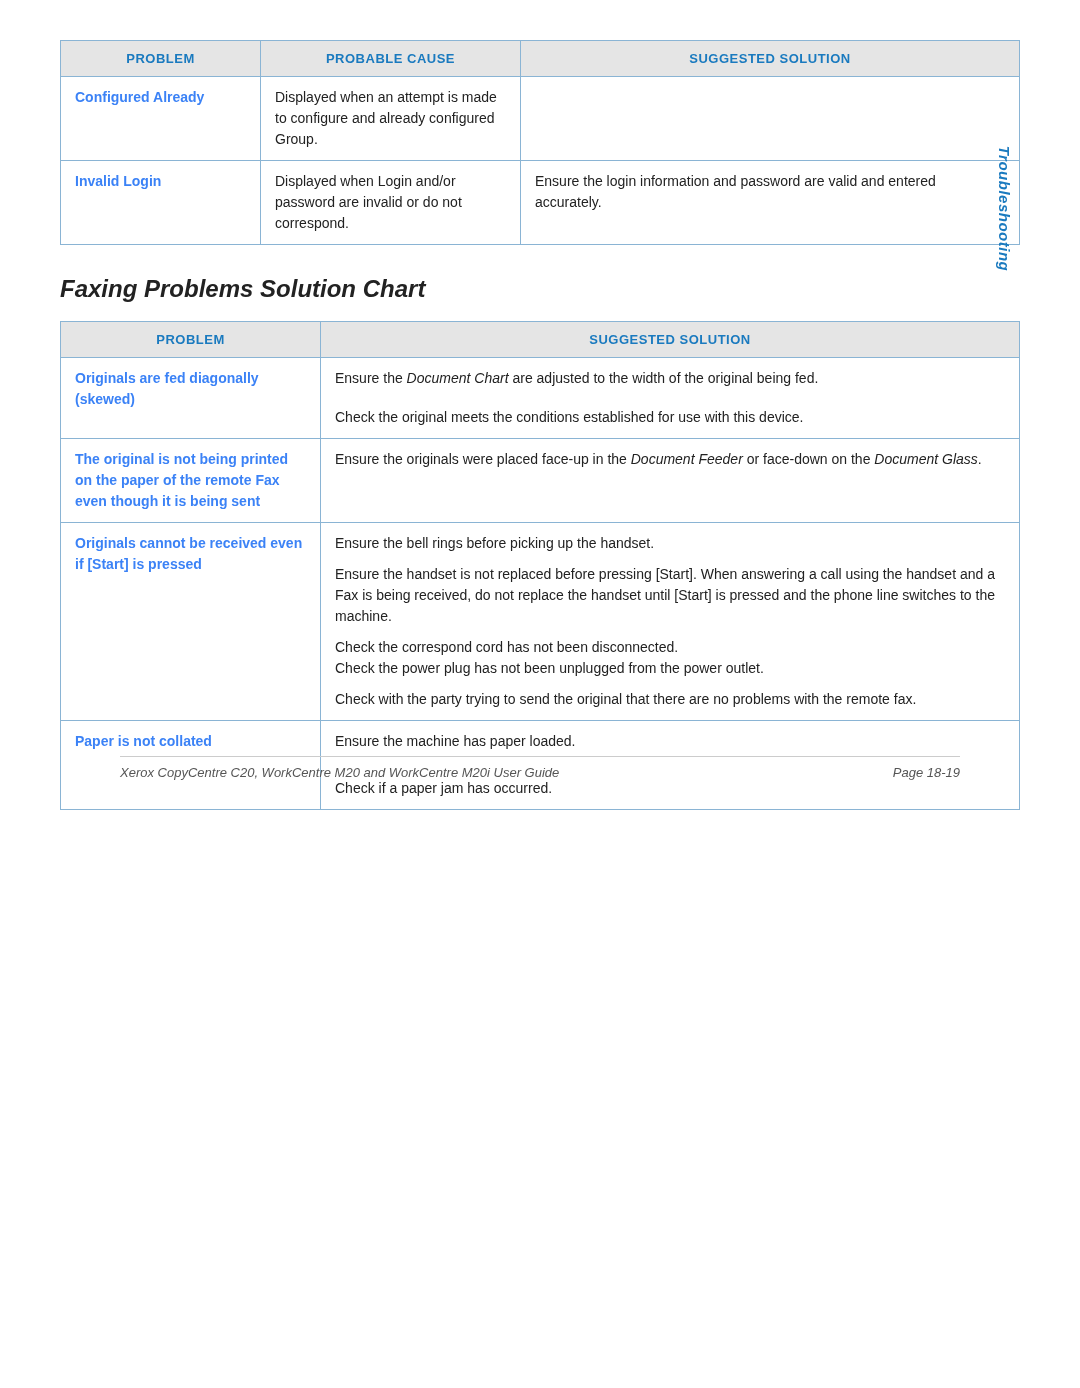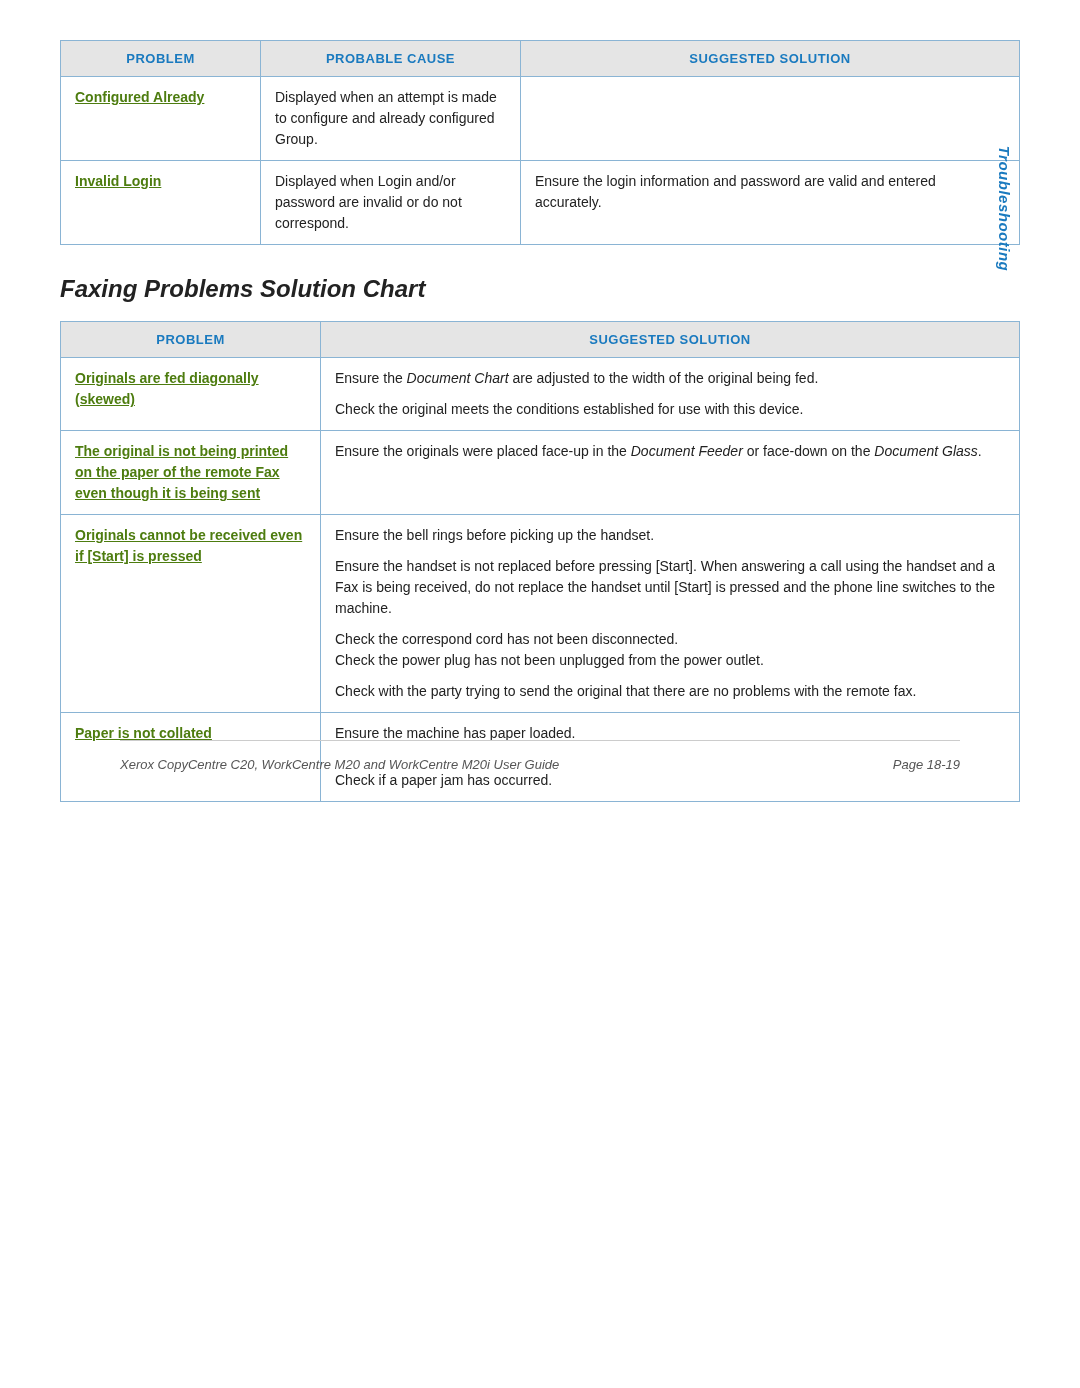--- a/index.html
+++ b/index.html
@@ -41,11 +41,10 @@
     }
 
     .problem-cell {
-      color: #4d7c0f;
+      color: #3b82f6;
       font-weight: bold;
       font-size: 14px;
       width: 200px;
-      text-decoration: underline;
     }
 
     .section-title {

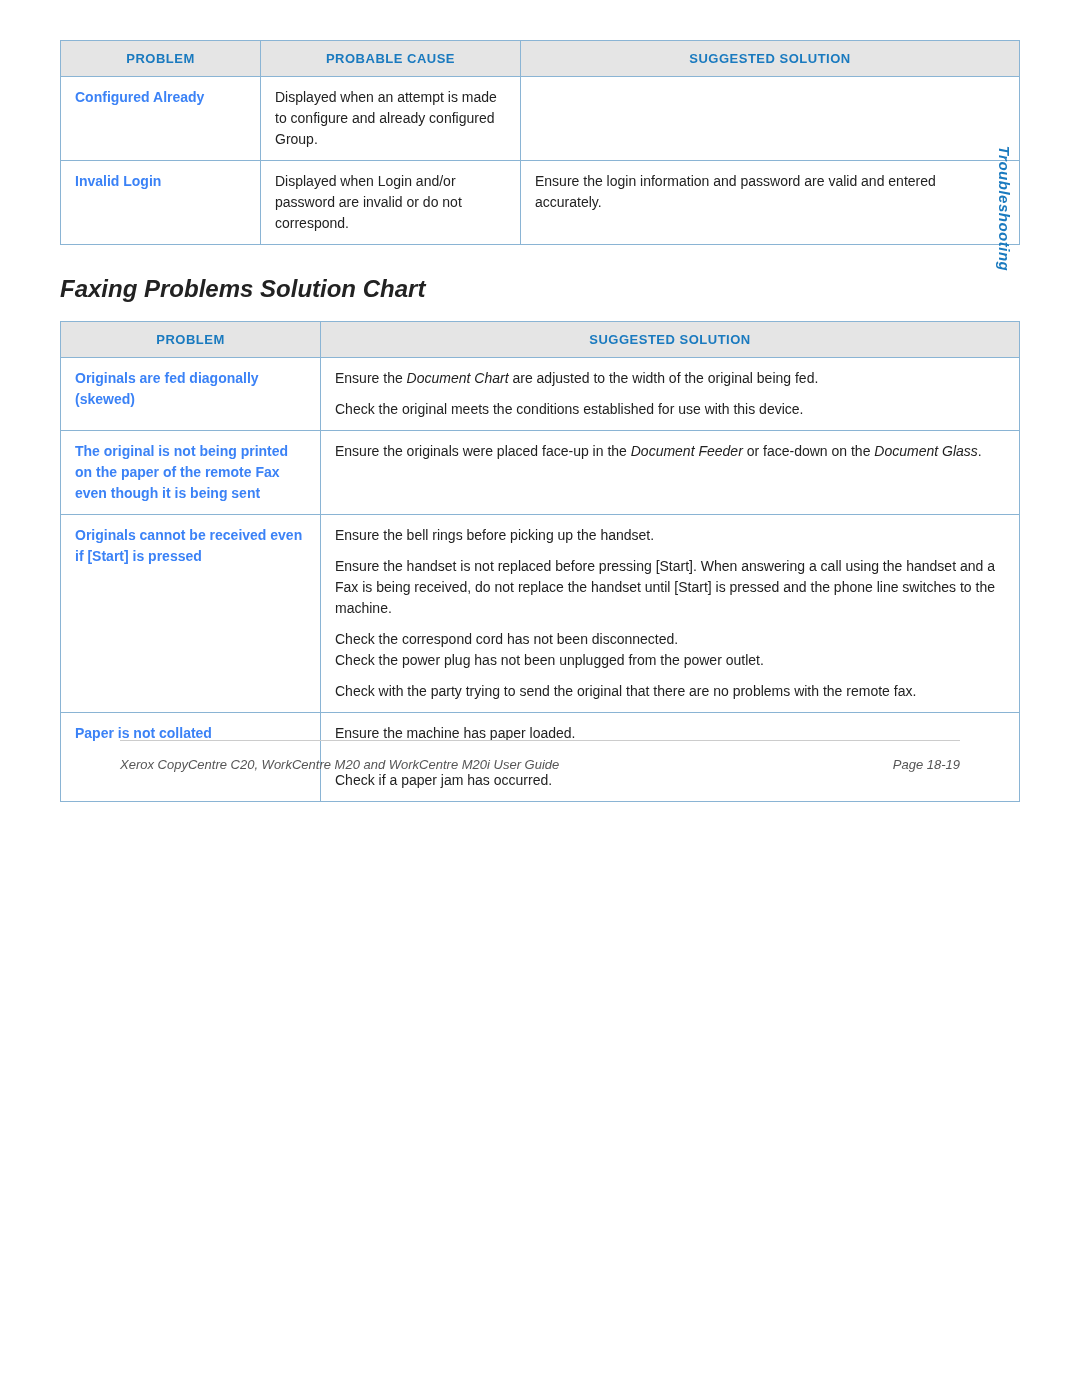--- a/index.html
+++ b/index.html
@@ -145,7 +145,7 @@
         <td class="problem-cell">Originals are fed diagonally (skewed)</td>
         <td>
           <p>Ensure the <em>Document Chart</em> are adjusted to the width of the original being fed.</p>
-          <p style="margin-top:10px;">Check the original meets the conditions established for use with this device.</p>
+          <p style="margin-top:18px;">Check the original meets the conditions established for use with this device.</p>
         </td>
       </tr>
 

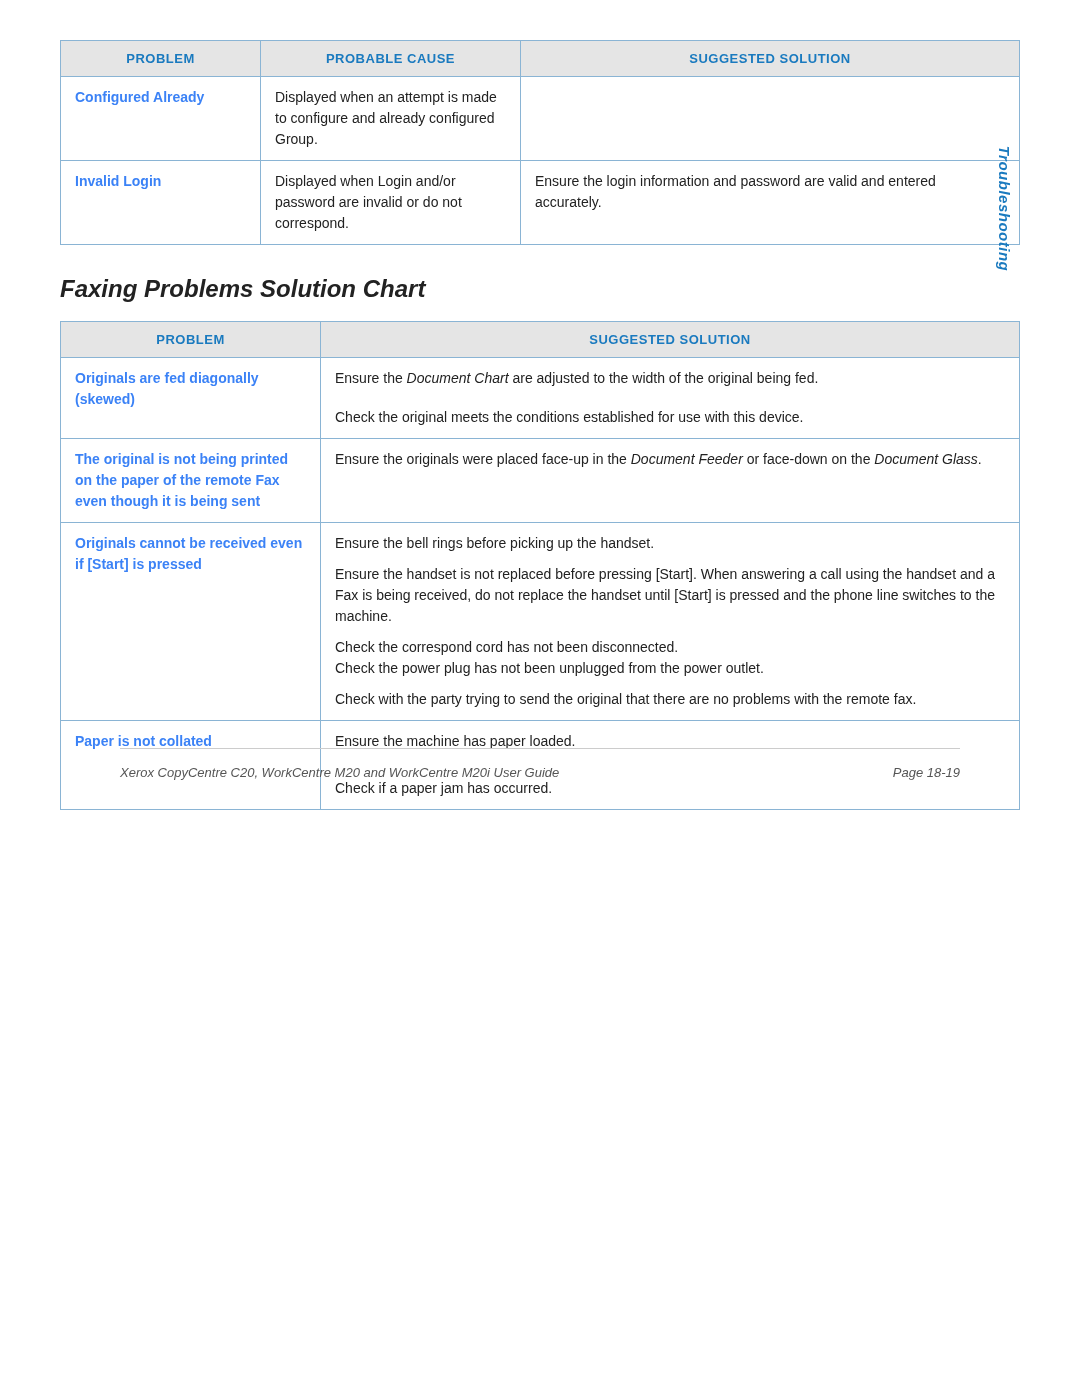--- a/index.html
+++ b/index.html
@@ -66,7 +66,7 @@
       font-size: 13px;
       color: #555;
       border-top: 1px solid #ccc;
-      padding-top: 16px;
+      padding-top: 8px;
     }
 
     em {

